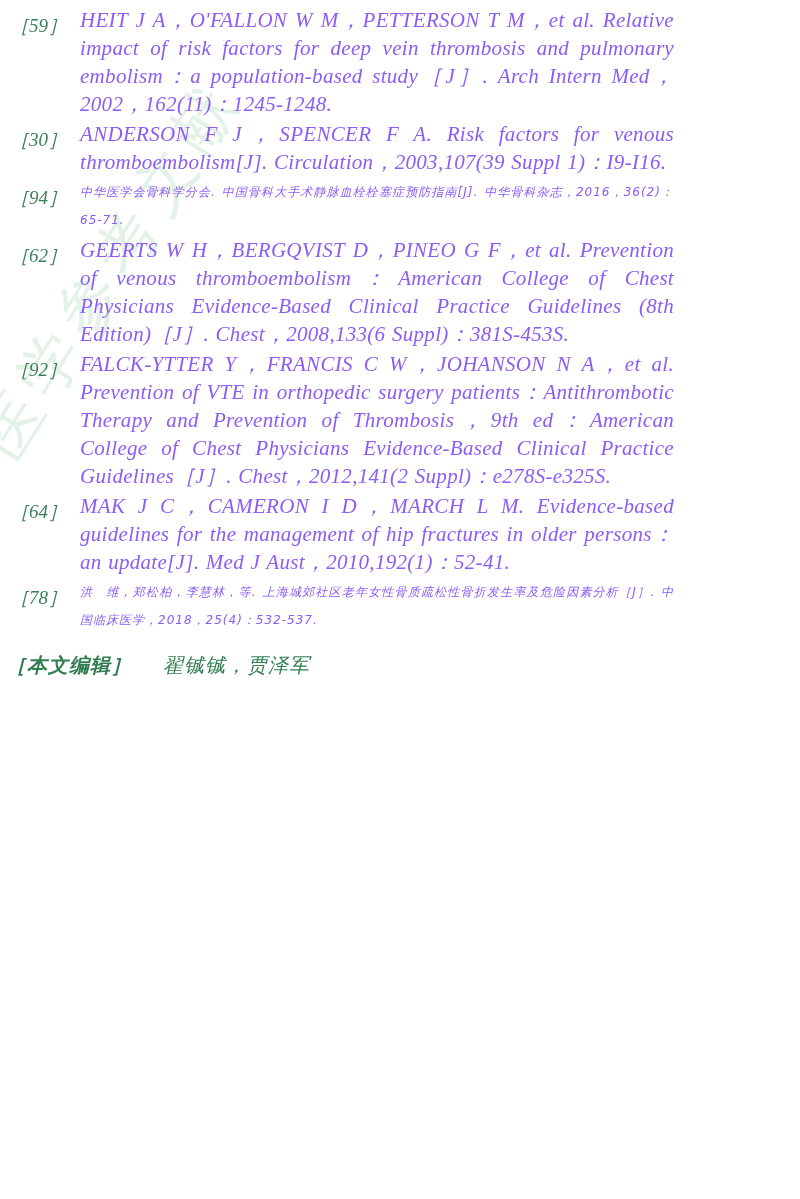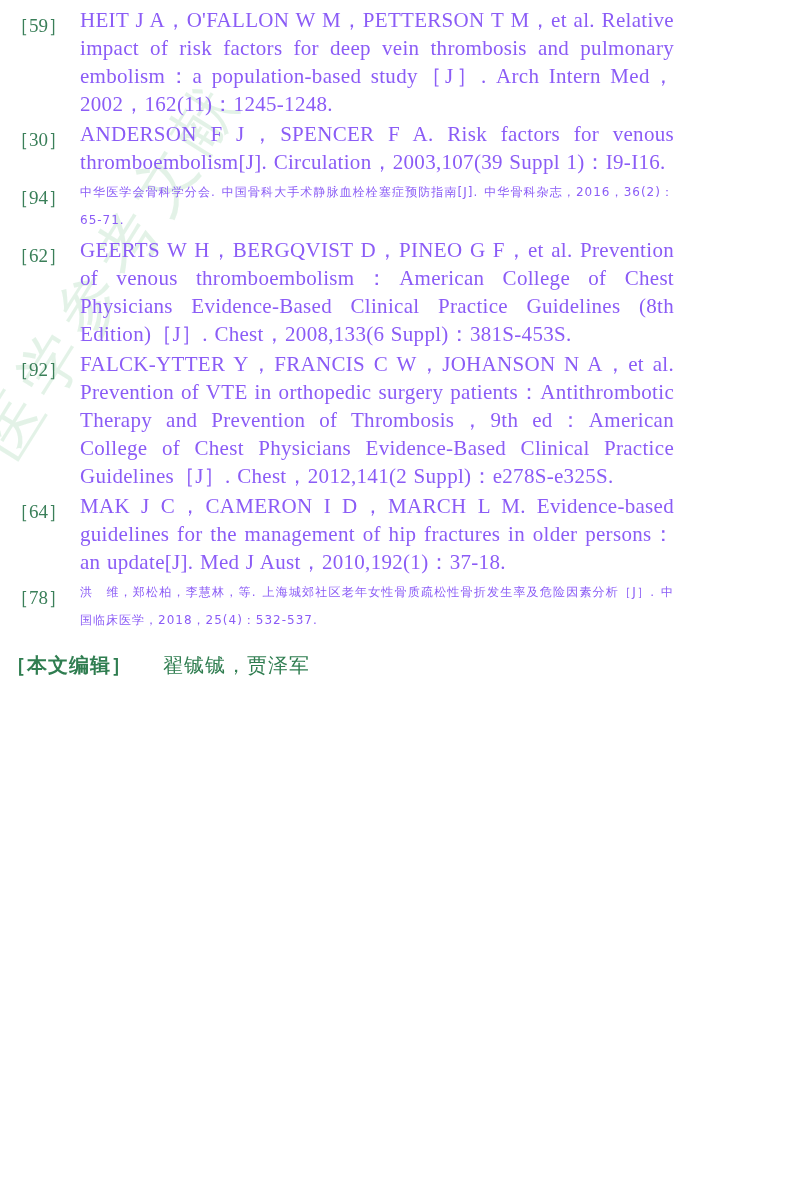--- a/index.html
+++ b/index.html
@@ -40,6 +40,7 @@
     padding: 6px 14px 0 6px;
     box-sizing: border-box;
     width: 688px;
+    font-style: italic;
   }
 
   .ref {

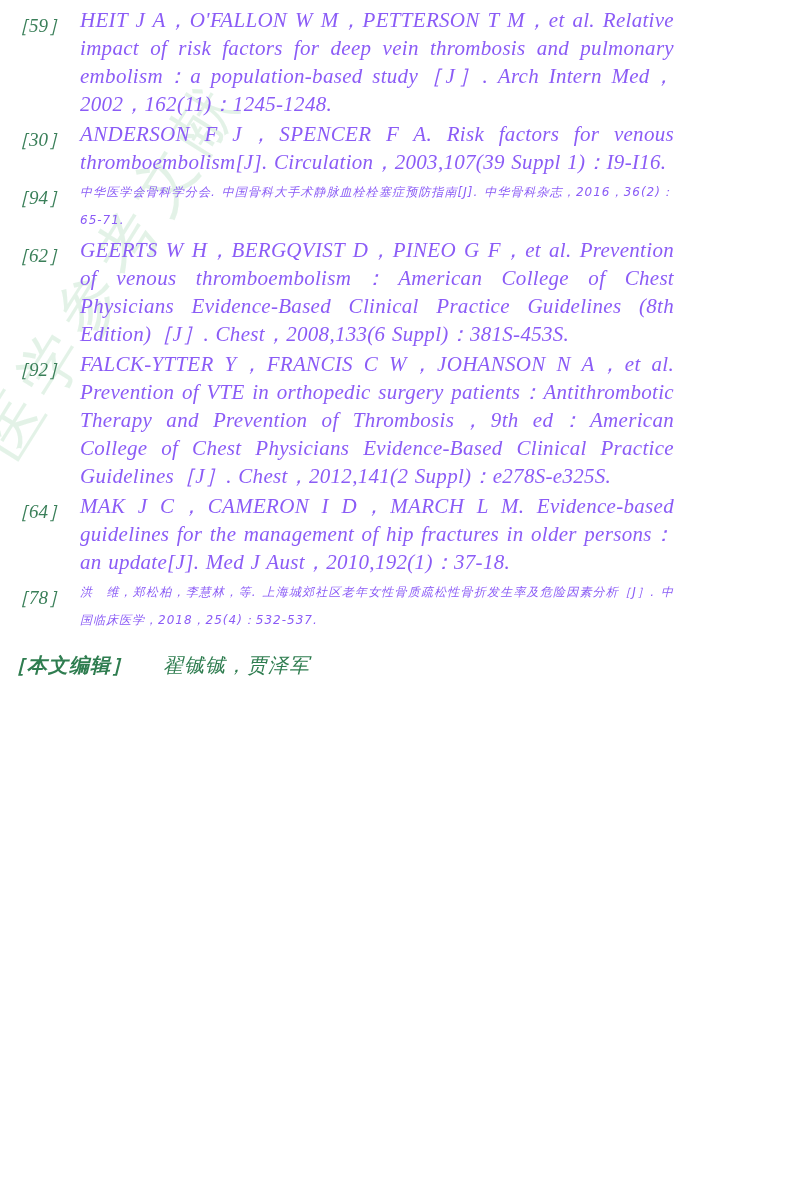--- a/index.html
+++ b/index.html
@@ -127,7 +127,7 @@
 
   <div class="ref">
     <div class="ref-num">［64］</div>
-    <div class="ref-body">MAK J C，CAMERON I D，MARCH L M. Evidence-based guidelines for the management of hip fractures in older persons：an update[J]. Med J Aust，2010,192(1)：37-18.</div>
+    <div class="ref-body">MAK J C，CAMERON I D，MARCH L M. Evidence-based guidelines for the management of hip fractures in older persons：an update[J]. Med J Aust，2010,192(1)：52-41.</div>
   </div>
 
   <div class="ref">

